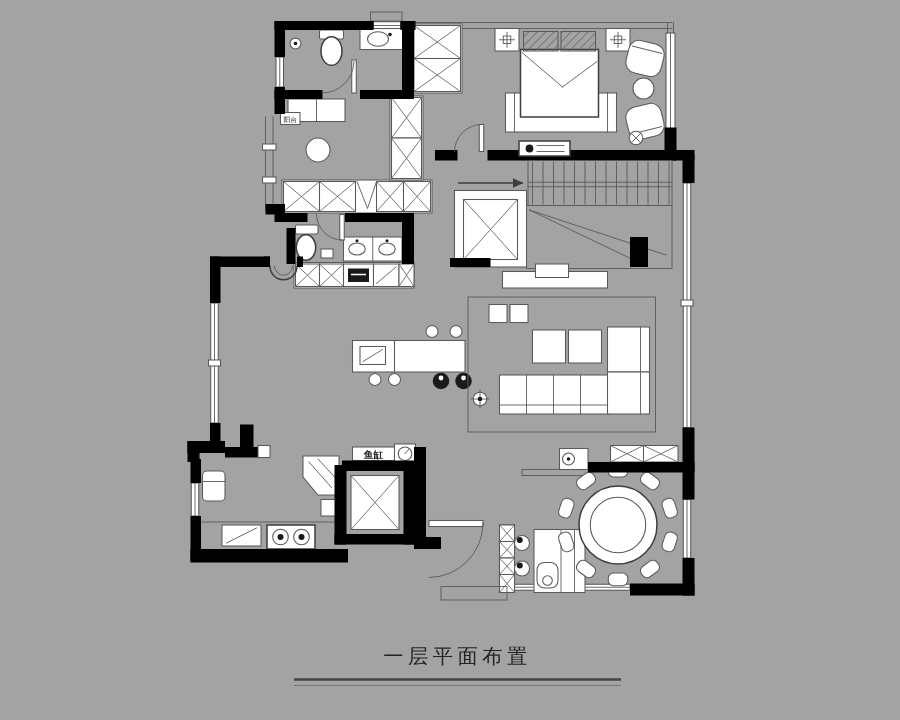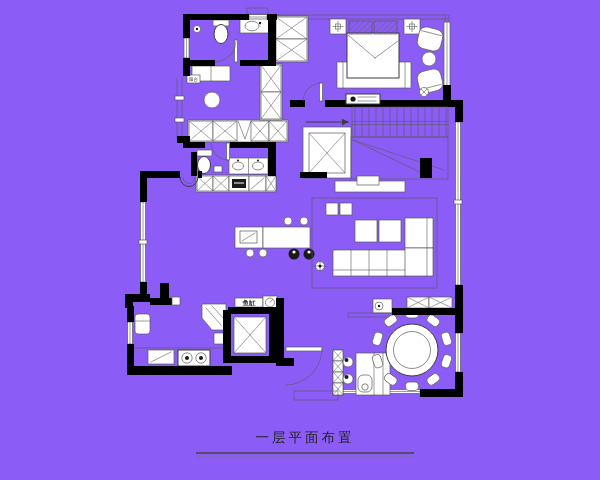--- a/index.html
+++ b/index.html
@@ -3,7 +3,7 @@
 <meta charset="utf-8">
 <style>
   html,body{margin:0;padding:0;background:#fff;}
-  #stage{position:relative;width:600px;height:480px;background:#8b5cf6;overflow:hidden;
+  #stage{position:relative;width:600px;height:480px;background:#a3a3a3;overflow:hidden;
          font-family:"DejaVu Sans",sans-serif;}
   svg{display:block;}
   .w  {fill:#000;stroke:none;}                                   

